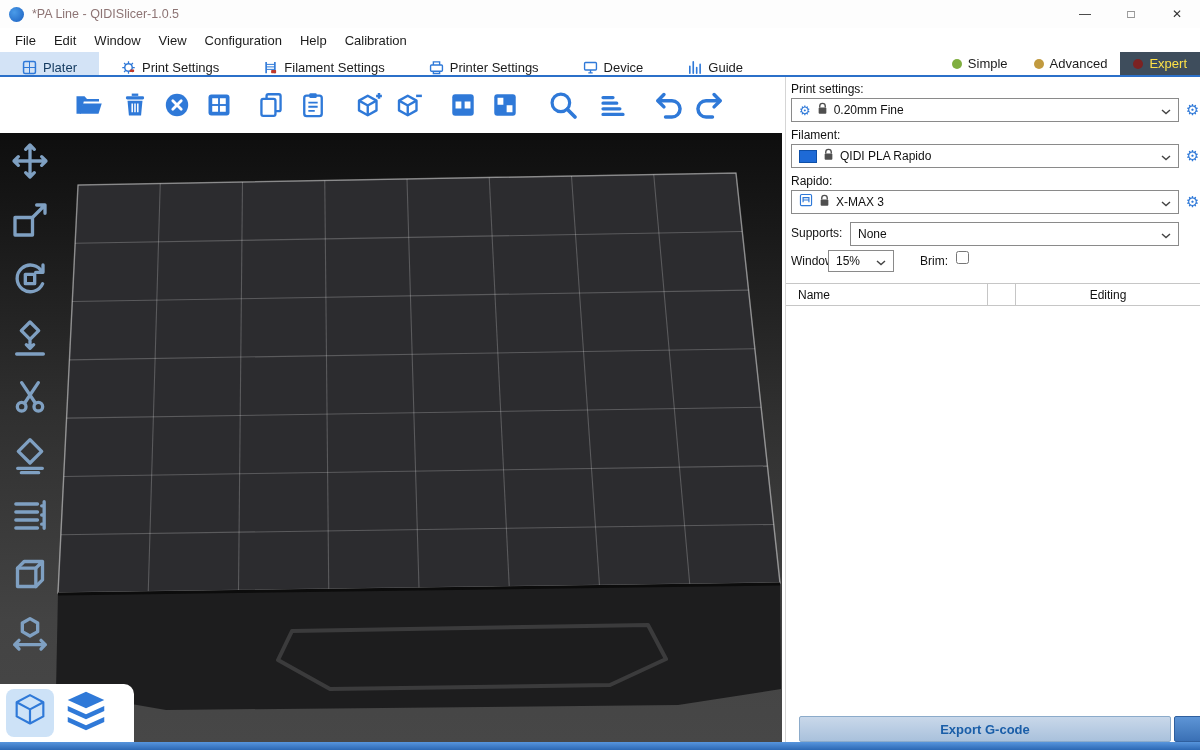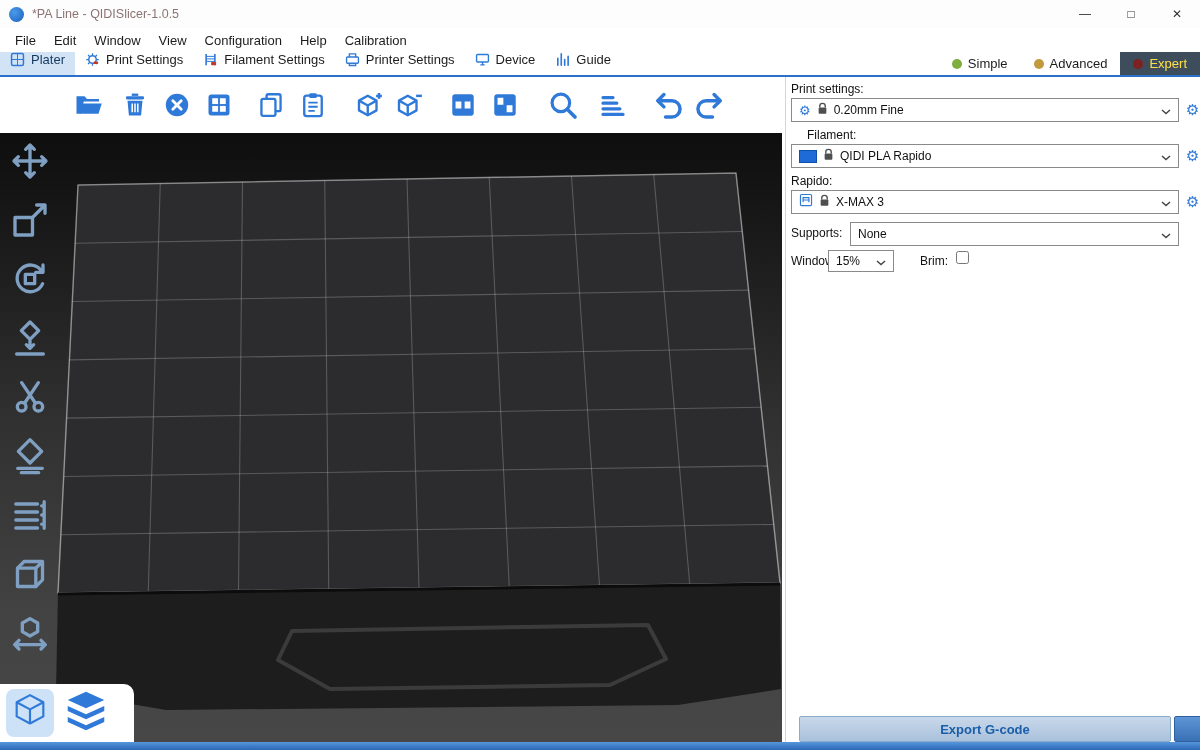--- a/index.html
+++ b/index.html
@@ -19,7 +19,7 @@
 
   
   .tabbar { position:absolute; left:0; top:52px; width:1200px; height:23px; display:flex; align-items:stretch; background:#fff; }
-  .tab { display:flex; align-items:flex-start; gap:6px; padding:0 10px; font-size:13px; color:#1c1c1c; }
+  .tab { display:flex; align-items:flex-end; gap:6px; padding:0 22px; font-size:13px; color:#1c1c1c; }
   .tab.selected { background:#d3e3f6; color:#12395f; }
   .tab svg { display:block; }
   .tab-underline { position:absolute; left:0; top:75px; width:1200px; height:2px; background:#2b70c9; }

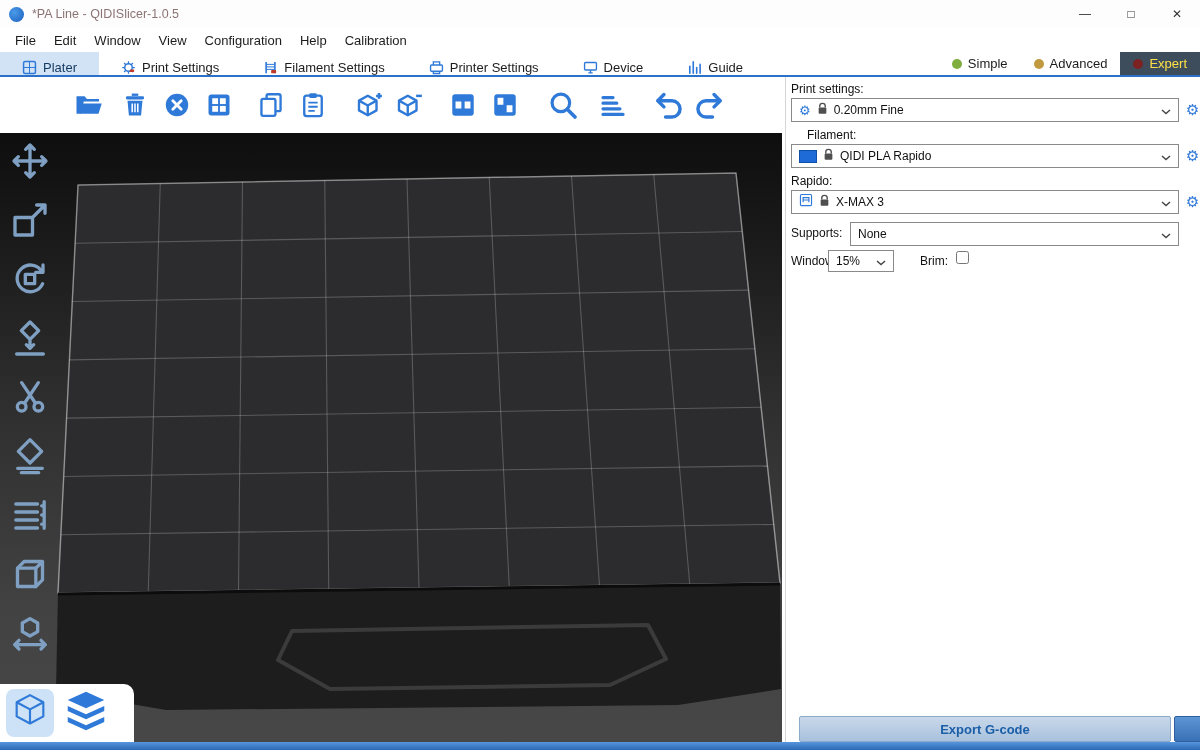--- a/index.html
+++ b/index.html
@@ -52,7 +52,7 @@
   .combo .chev { flex:none; }
   .gear-btn { position:absolute; left:398px; width:17px; height:17px; color:#2f79d8; font-size:15px; line-height:17px; text-align:center; }
   .c-ps { top:21px; } .g-ps { top:24px; } .l-ps { top:5px; }
-  .l-fil { top:51px;margin-left:16px; } .c-fil { top:67px; } .g-fil { top:70px; }
+  .l-fil { top:51px; } .c-fil { top:67px; } .g-fil { top:70px; }
   .l-pr { top:97px; } .c-pr { top:113px; } .g-pr { top:116px; }
   .l-sup { top:149px; }
   .c-sup { top:145px; left:64px; width:329px; }

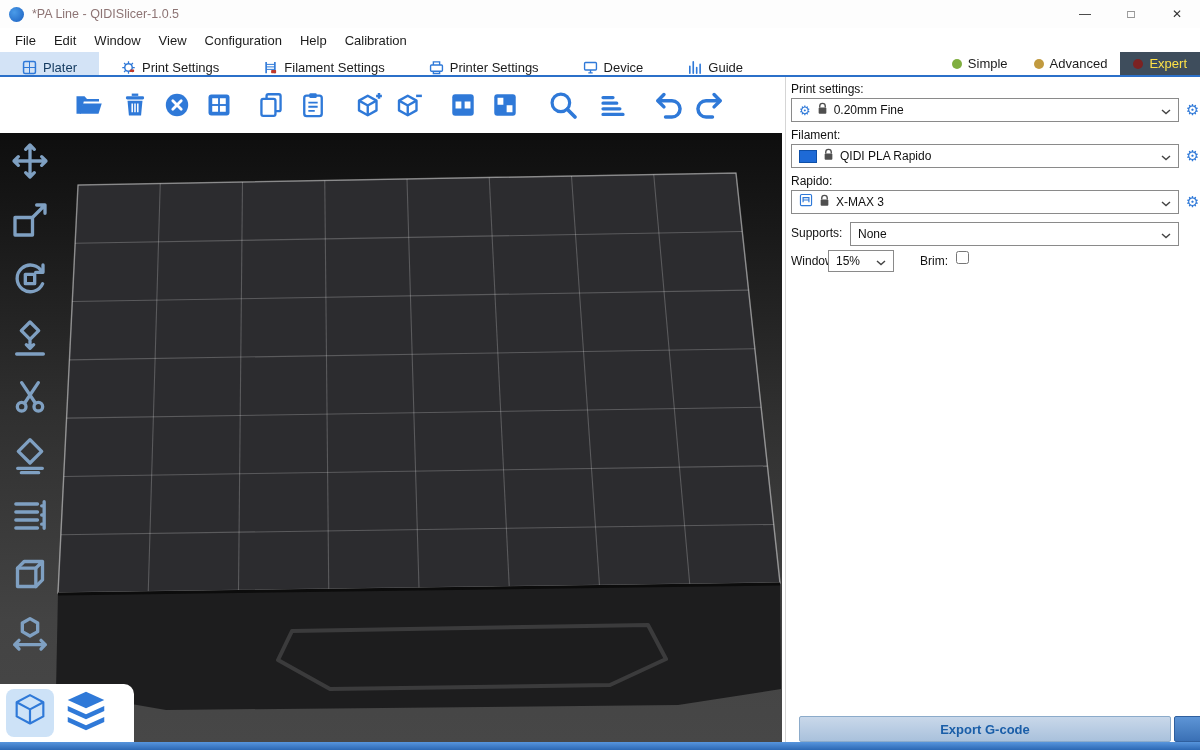--- a/index.html
+++ b/index.html
@@ -437,6 +437,11 @@
     <div class="pl l-brim">Brim:</div>
     <input type="checkbox" class="brim-box" style="">
 
+    <div class="obj-header">
+      <div class="oh-name">Name</div>
+      <div class="oh-mid"></div>
+      <div class="oh-edit">Editing</div>
+    </div>
     <div class="obj-list"></div>
 
     <div class="export-row">

